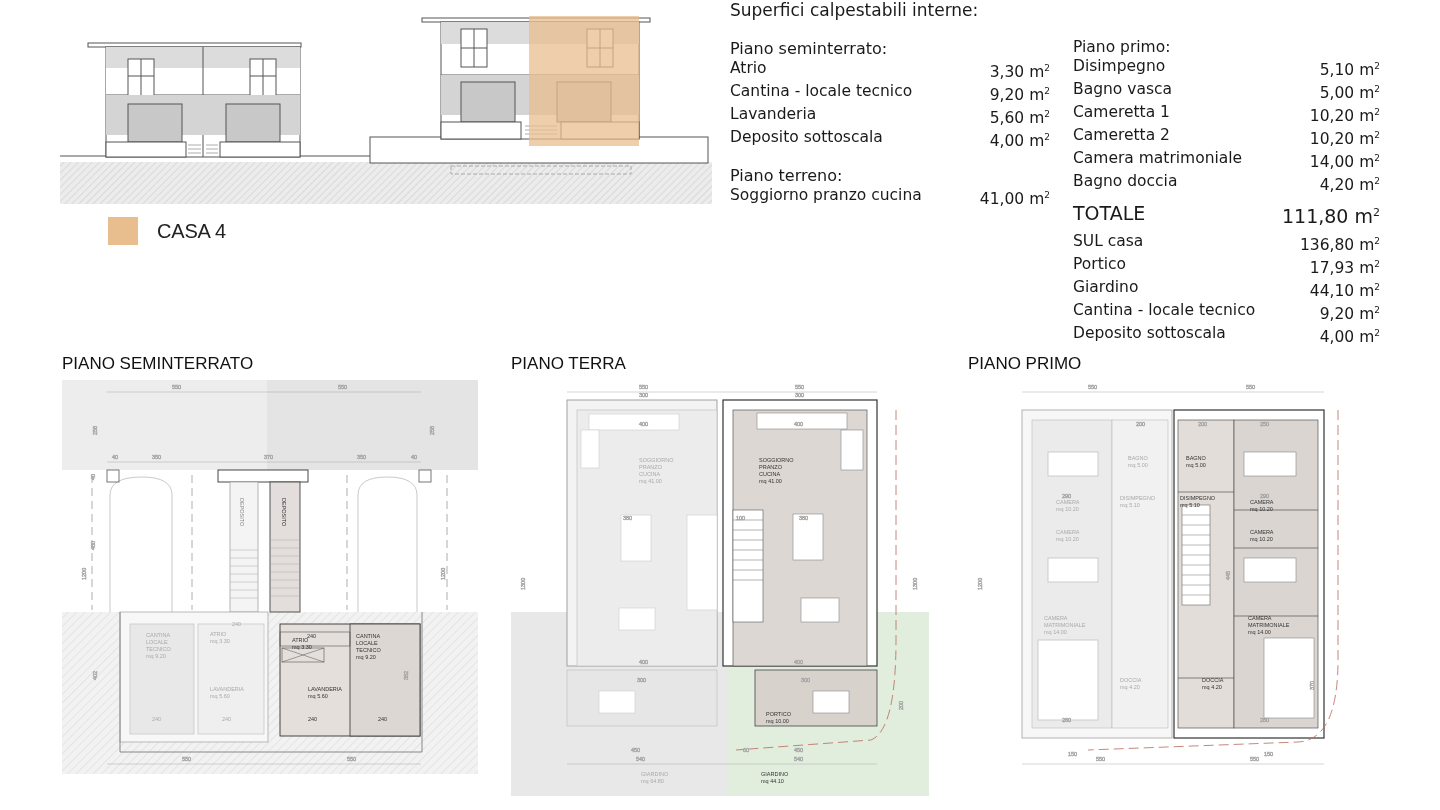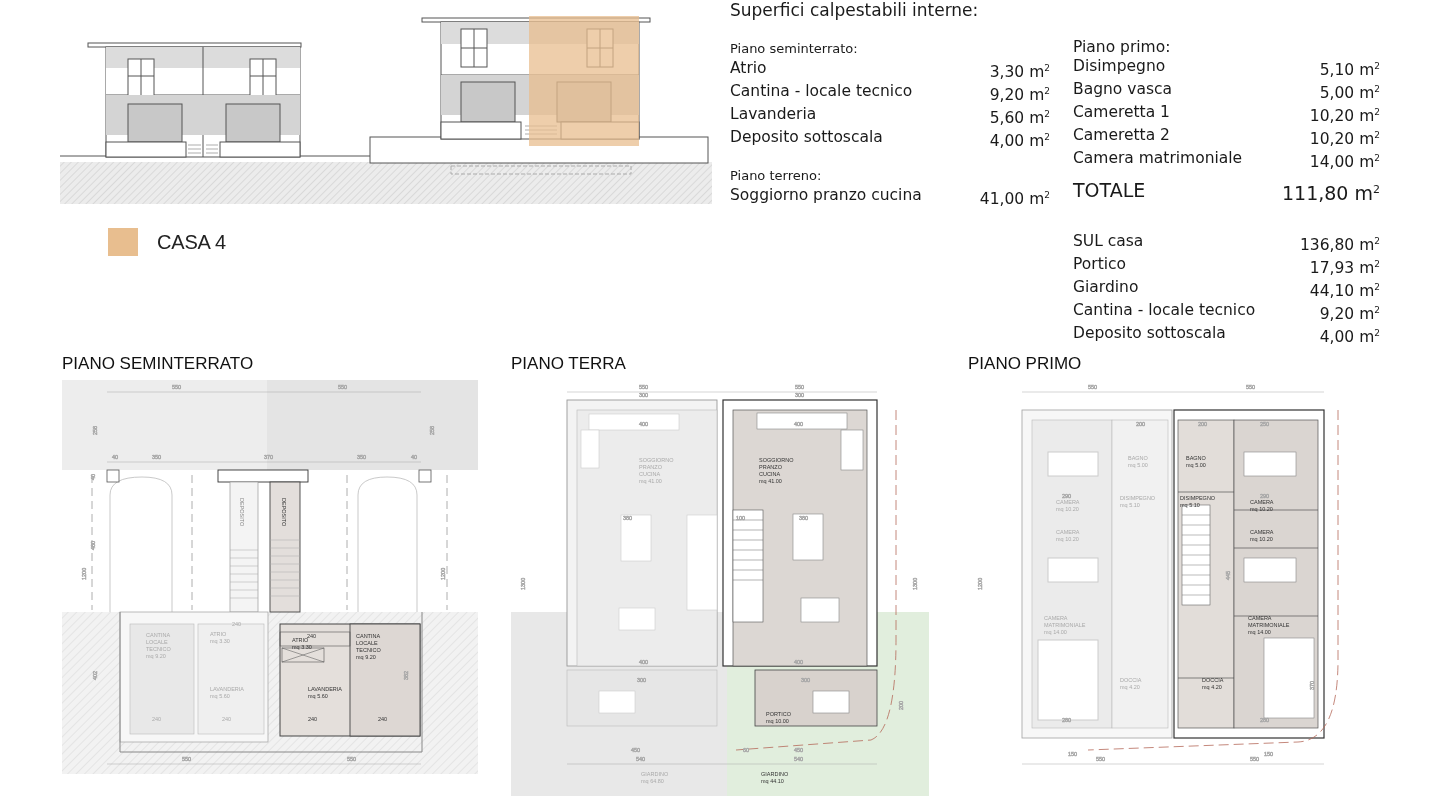--- a/index.html
+++ b/index.html
@@ -19,7 +19,7 @@
   .col { position: absolute; font-size: 15.5px; line-height: 19px; }
   .col-left { left: 730px; top: 38px; width: 320px; }
   .col-right { left: 1073px; top: 38px; width: 307px; }
-  .sec-head { font-size: 13px; line-height: 21px; }
+  .sec-head { font-size: 16px; line-height: 21px; }
   .row { display: flex; justify-content: space-between; }
   .row .val { text-align: right; white-space: nowrap; }
   .row .val sup { font-size: 9px; vertical-align: 6px; }

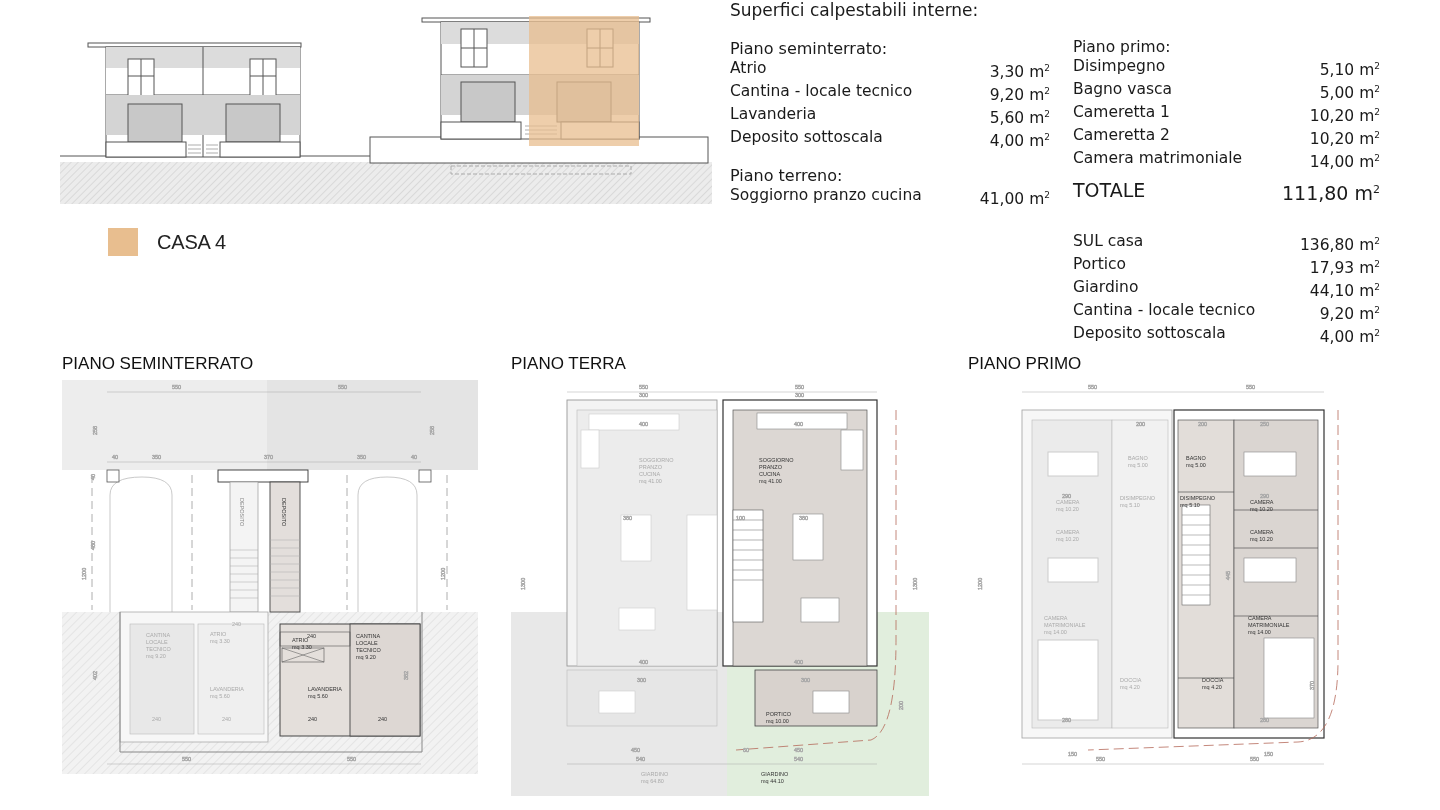--- a/index.html
+++ b/index.html
@@ -163,6 +163,10 @@
       <span>Camera matrimoniale</span>
       <span class="val"><span>14,00 m</span><sup>2</sup></span>
     </div>
+  <div class="row">
+      <span>Bagno doccia</span>
+      <span class="val"><span>4,20 m</span><sup>2</sup></span>
+    </div>
   <div class="row total">
       <span>TOTALE</span>
       <span class="val"><span>111,80 m</span><sup>2</sup></span>

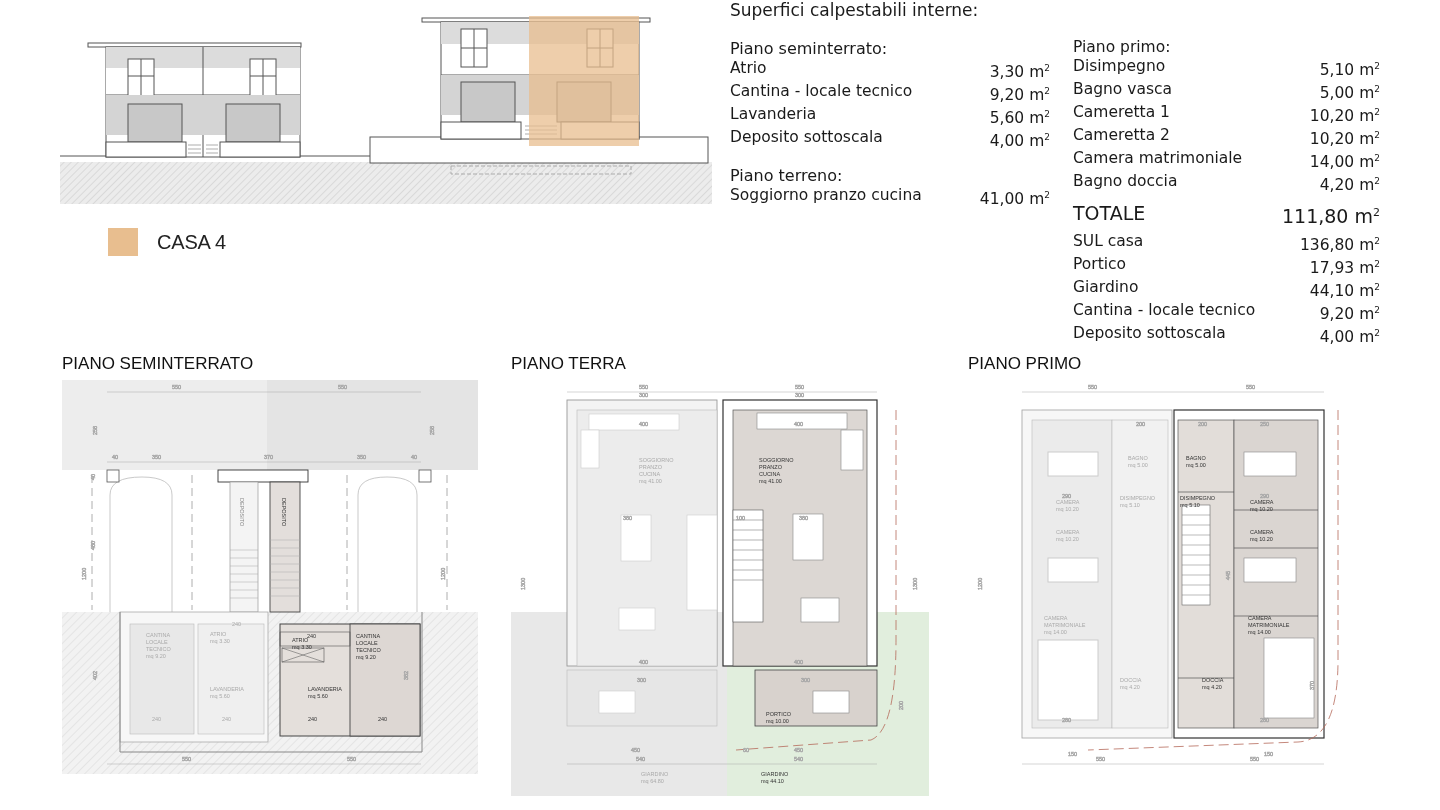--- a/index.html
+++ b/index.html
@@ -10,7 +10,7 @@
   .elev { position: absolute; left: 60px; top: 10px; width: 652px; height: 195px; }
   .elev svg { width: 100%; height: 100%; }
 
-  .legend { position: absolute; left: 60px; top: 228px; display: flex; align-items: center; padding-left: 48px; }
+  .legend { position: absolute; left: 60px; top: 217px; display: flex; align-items: center; padding-left: 48px; }
   .legend-swatch { width: 30px; height: 28px; background: #e8be8f; }
   .legend-label { margin-left: 19px; font-family: "Liberation Sans", sans-serif; font-size: 20px; color: #222; letter-spacing: -0.2px; }
 

